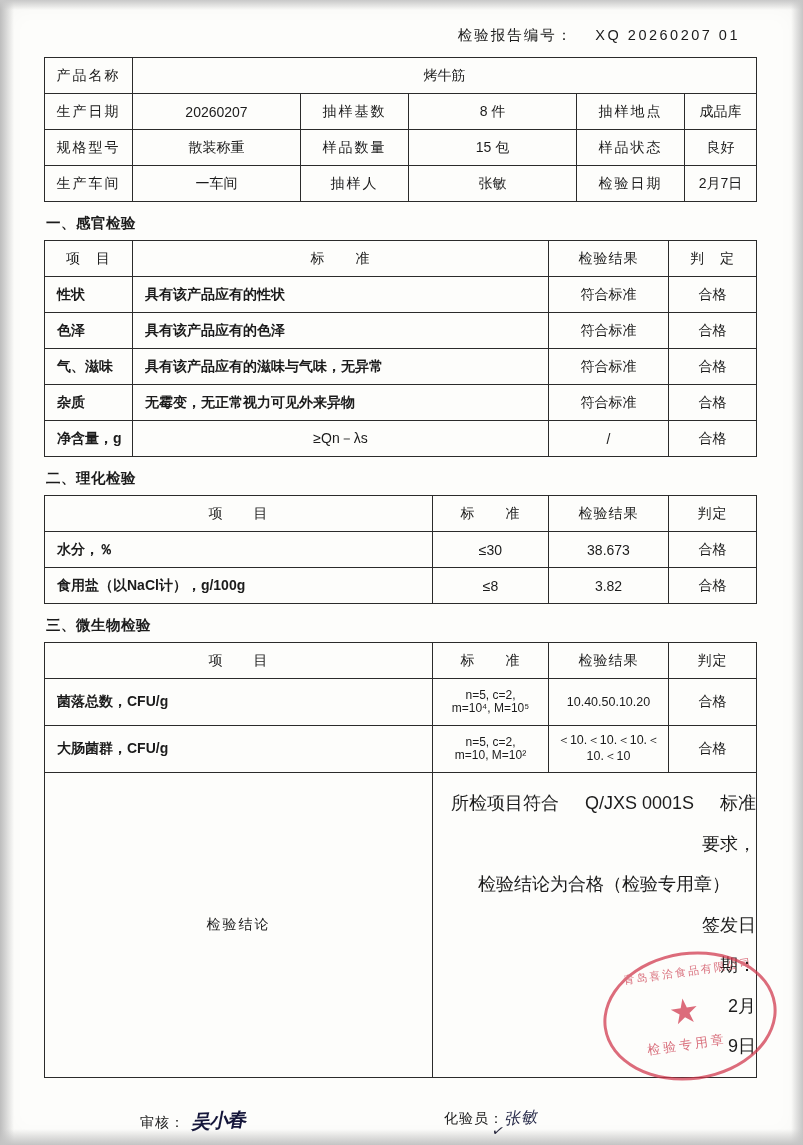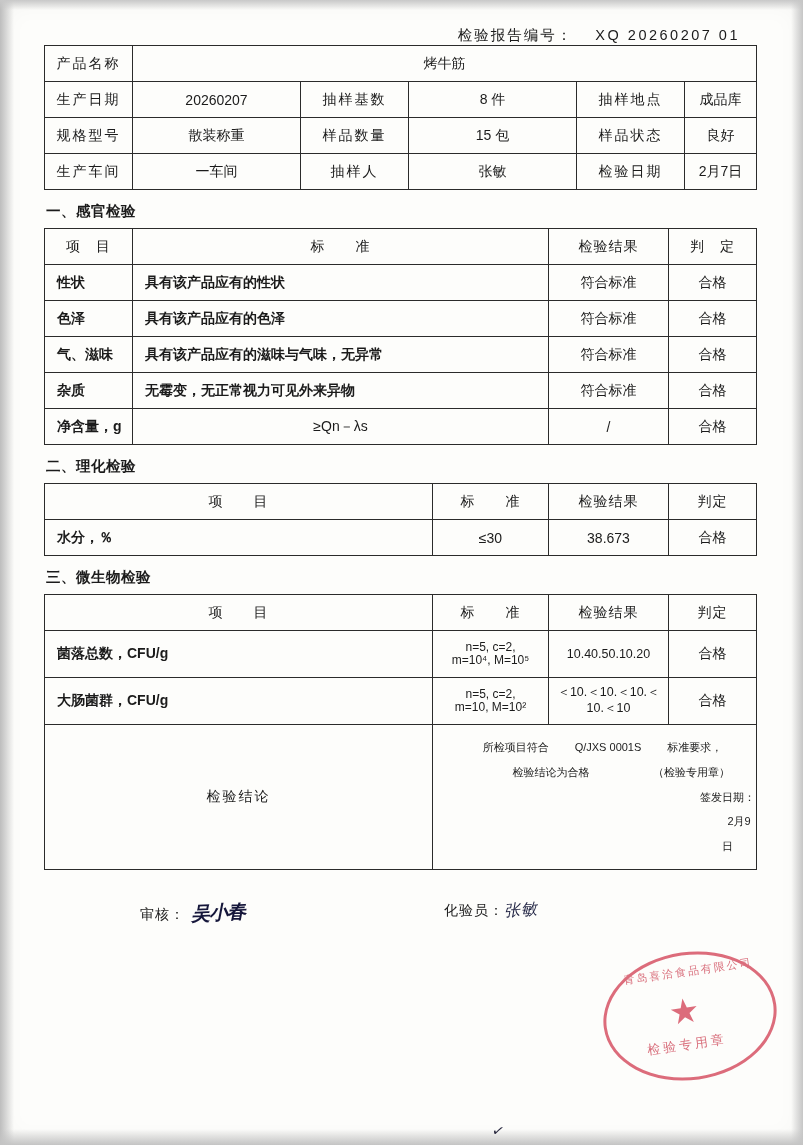--- a/index.html
+++ b/index.html
@@ -91,7 +91,7 @@
     letter-spacing: 0.5px;
   }
 
-  .tbl-basic { margin-top: 0; }
+  .tbl-basic { margin-top: 12px; }
 
   .two-line {
     line-height: 1.05;

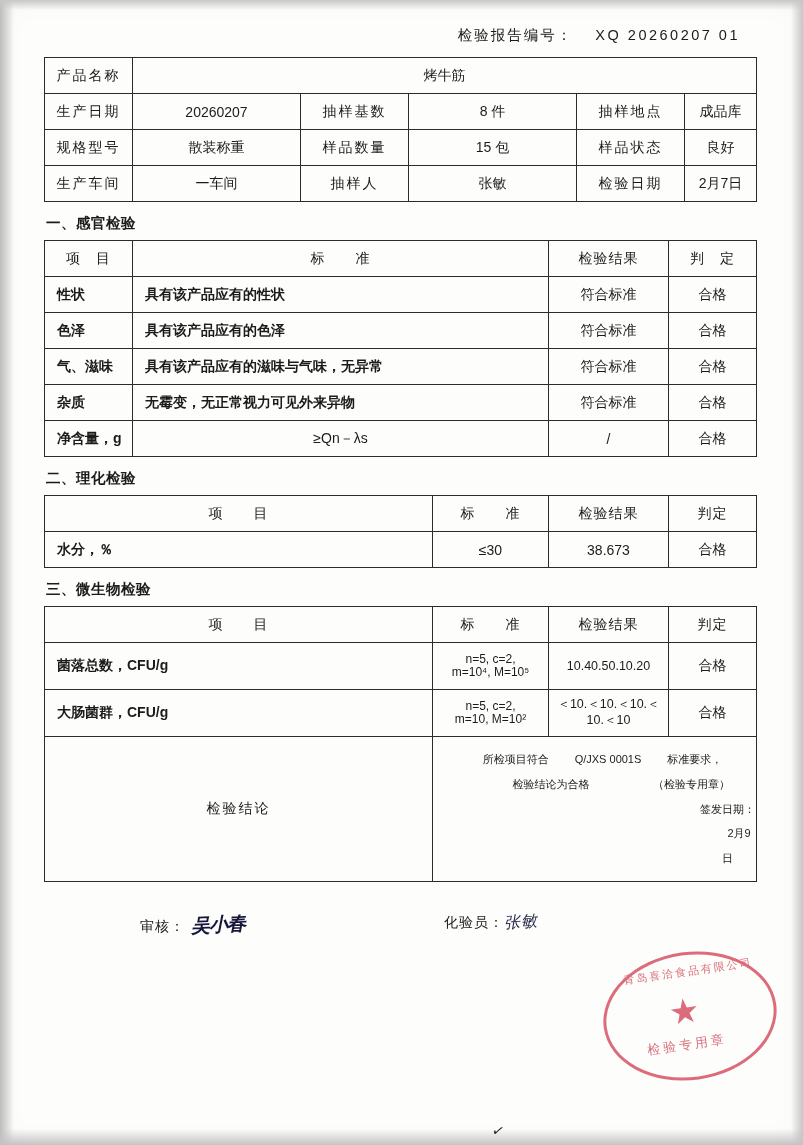--- a/index.html
+++ b/index.html
@@ -318,6 +318,12 @@
           <td class="left">水分，％</td>
           <td>≤30</td>
           <td>38.673</td>
+          <td>合格</td>
+        </tr>
+        <tr>
+          <td class="left">食用盐（以NaCl计），g/100g</td>
+          <td>≤8</td>
+          <td>3.82</td>
           <td>合格</td>
         </tr>
       </tbody>

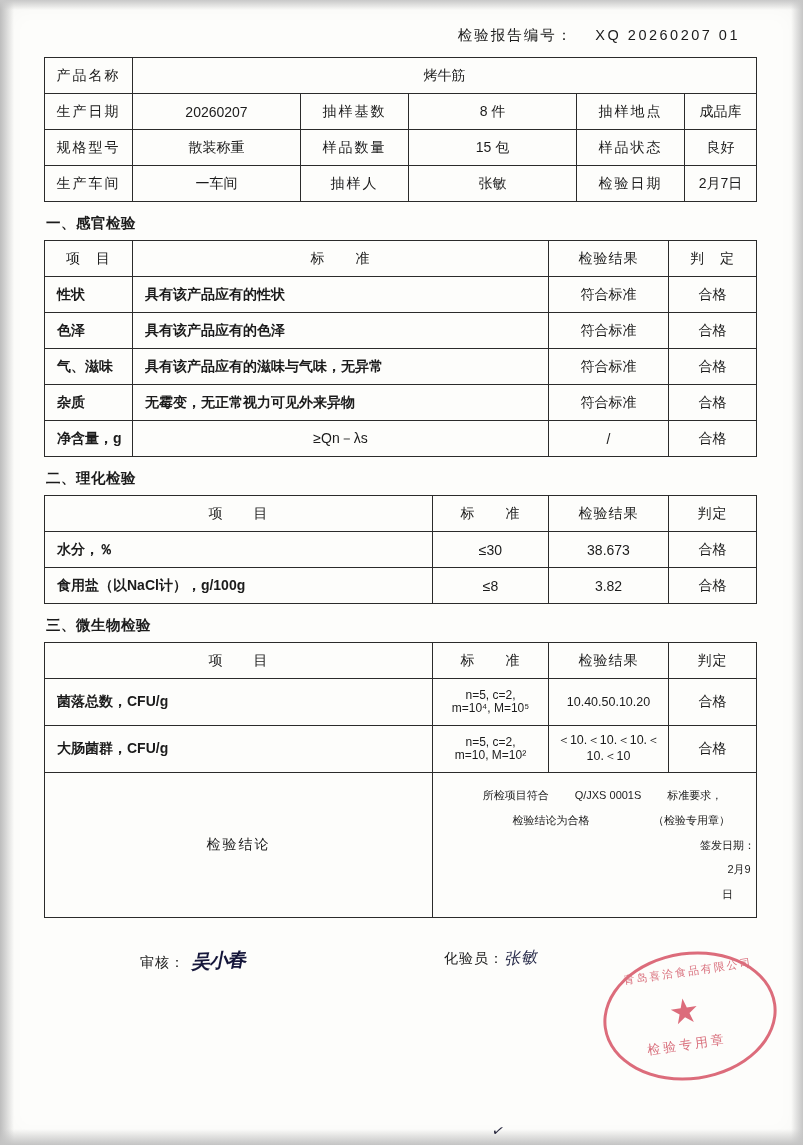--- a/index.html
+++ b/index.html
@@ -99,11 +99,11 @@
   }
 
   .concl-cell {
-    text-align: center;
+    text-align: right;
     padding: 10px 0 10px 16px;
     height: 118px;
     vertical-align: top;
-    font-size: 11px;
+    font-size: 18px;
     line-height: 2.25;
   }
   .concl-cell .row1 .gap { display: inline-block; width: 26px; }

